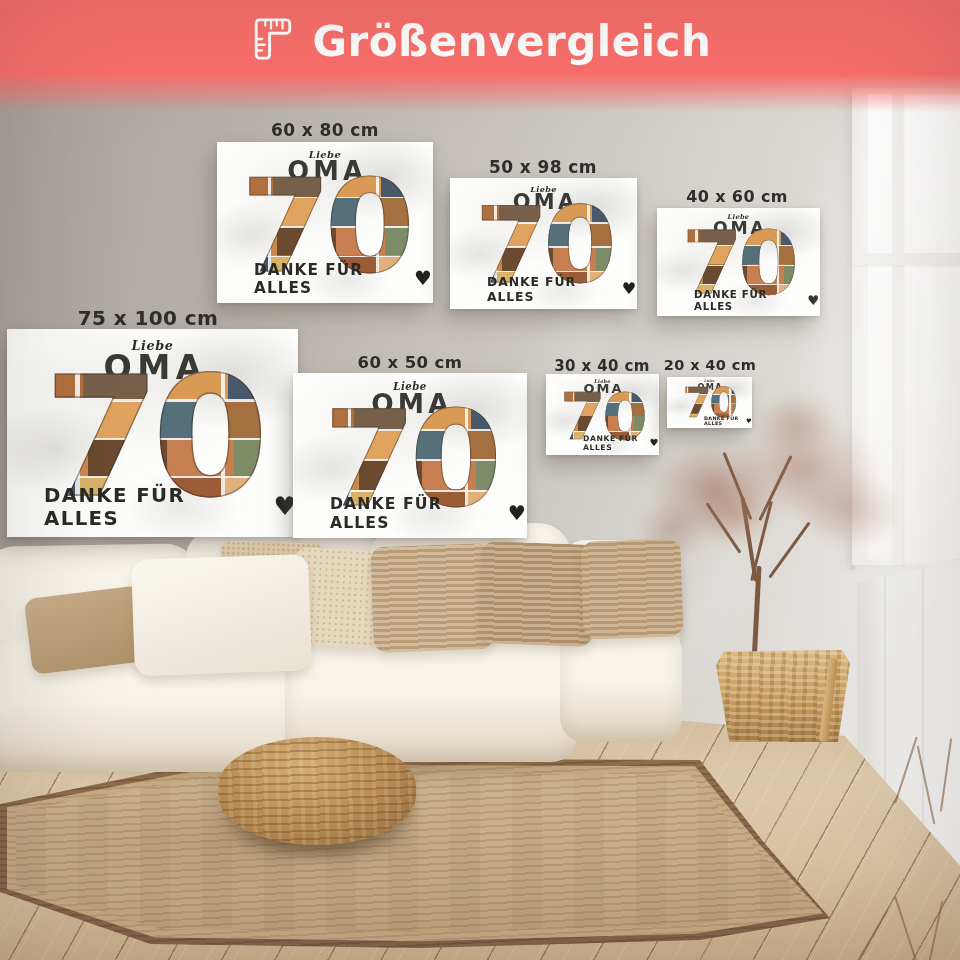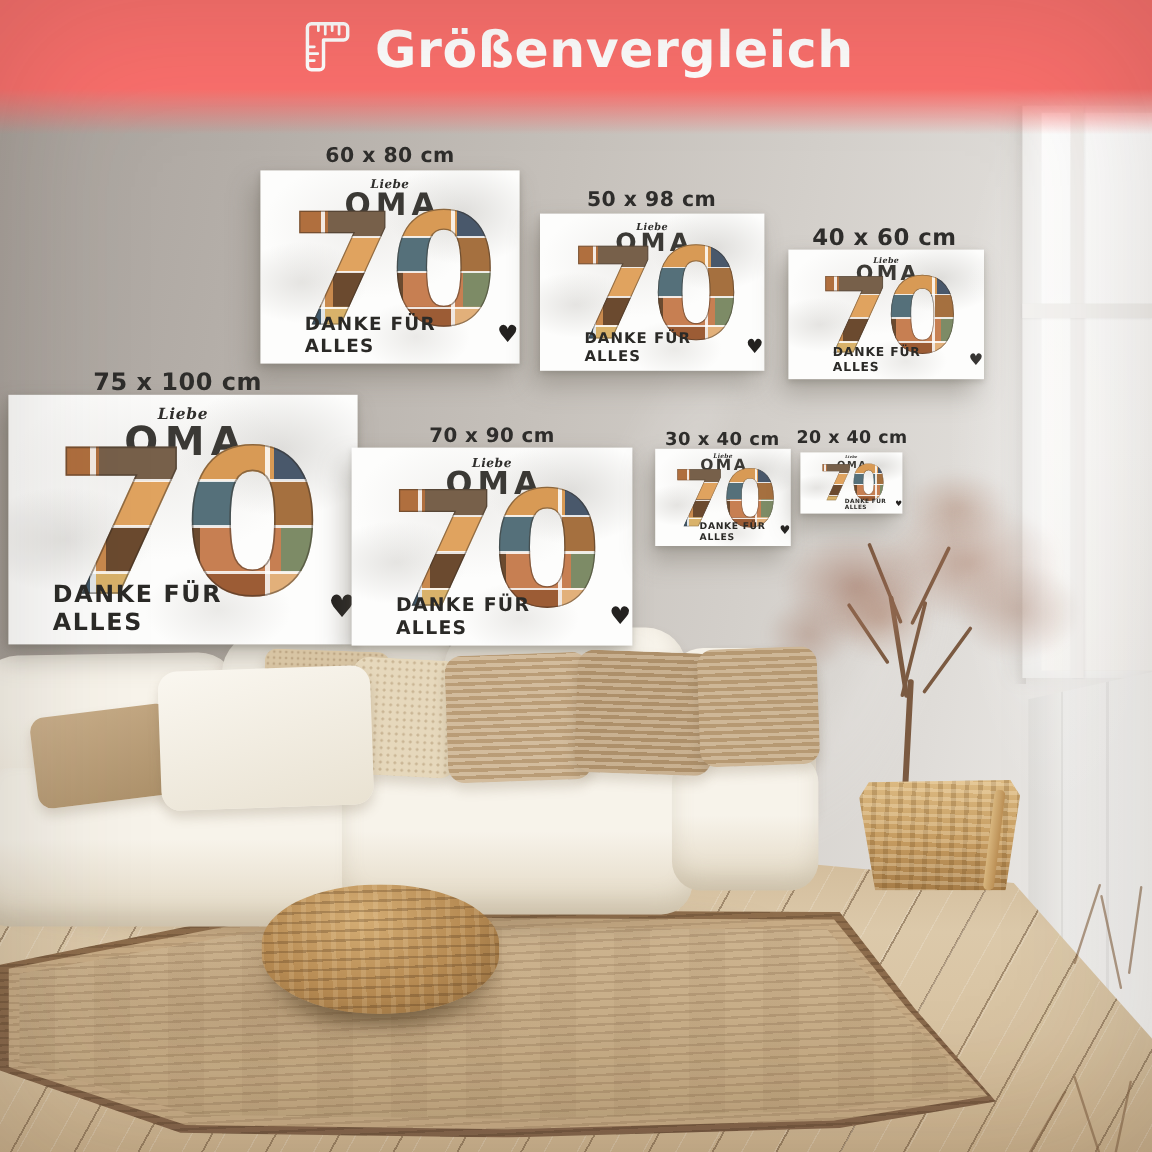--- a/index.html
+++ b/index.html
@@ -229,7 +229,7 @@
 
   <div class="abs size-label" style="left:255px;top:120px;width:140px;font-size:17px;">60 x 80 cm</div>
   <div class="abs size-label" style="left:473px;top:157px;width:140px;font-size:17px;">50 x 98 cm</div>
-  <div class="abs size-label" style="left:667px;top:187px;width:140px;font-size:19px;">40 x 60 cm</div>
+  <div class="abs size-label" style="left:667px;top:187px;width:140px;font-size:16px;">40 x 60 cm</div>
   <div class="abs size-label" style="left:73px;top:306px;width:150px;font-size:20px;">75 x 100 cm</div>
   <div class="abs size-label" style="left:340px;top:353px;width:140px;font-size:16.5px;">70 x 90 cm</div>
   <div class="abs size-label" style="left:540px;top:357px;width:124px;font-size:15px;">30 x 40 cm</div>

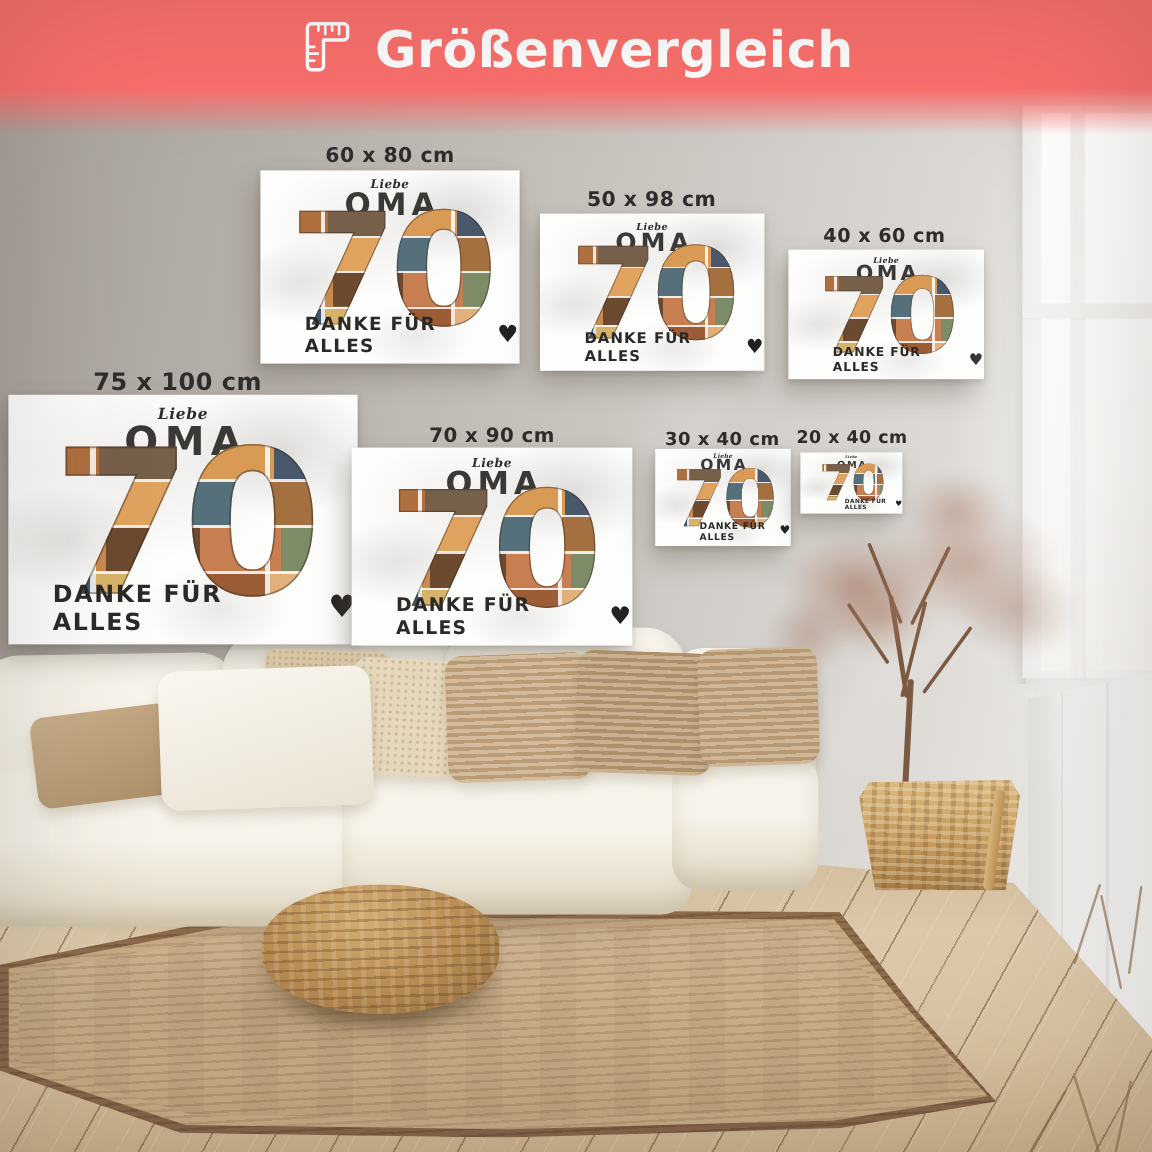--- a/index.html
+++ b/index.html
@@ -231,7 +231,7 @@
   <div class="abs size-label" style="left:473px;top:157px;width:140px;font-size:17px;">50 x 98 cm</div>
   <div class="abs size-label" style="left:667px;top:187px;width:140px;font-size:16px;">40 x 60 cm</div>
   <div class="abs size-label" style="left:73px;top:306px;width:150px;font-size:20px;">75 x 100 cm</div>
-  <div class="abs size-label" style="left:340px;top:353px;width:140px;font-size:16.5px;">70 x 90 cm</div>
+  <div class="abs size-label" style="left:340px;top:353px;width:140px;font-size:16.5px;">60 x 50 cm</div>
   <div class="abs size-label" style="left:540px;top:357px;width:124px;font-size:15px;">30 x 40 cm</div>
   <div class="abs size-label" style="left:650px;top:357px;width:120px;font-size:14.5px;">20 x 40 cm</div>
 

